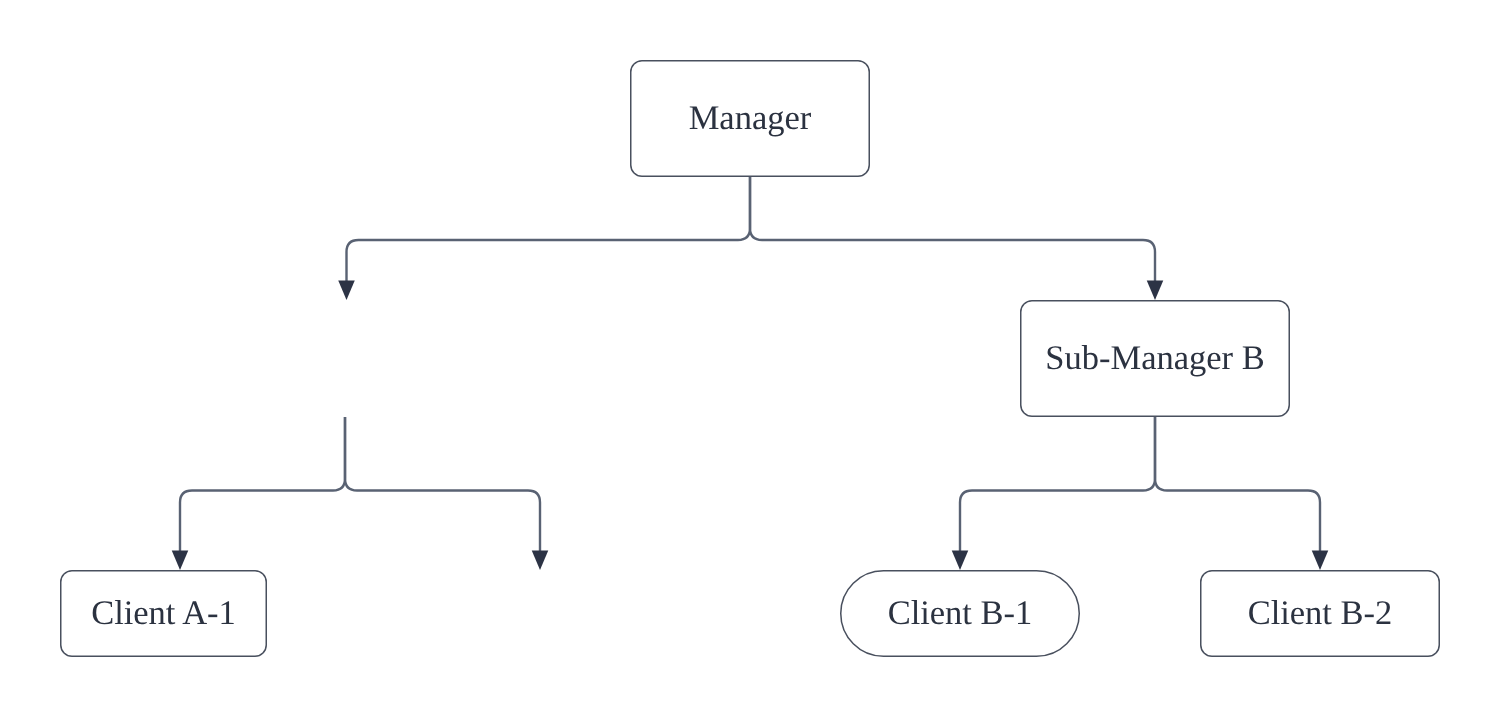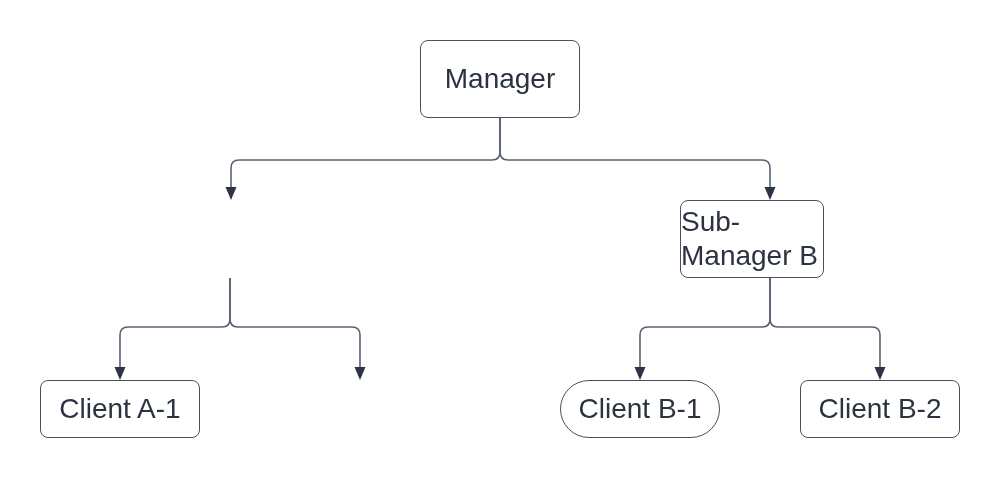--- a/index.html
+++ b/index.html
@@ -47,8 +47,10 @@
     border: 1.3px solid var(--node-border);
     border-radius: 8px;
     color: var(--text-color);
-    font-size: 28px;
+    font-size: 23px;
     line-height: 1.2;
+    text-align: center;
+    font-family: Liberation Serif, serif;
   }
   .node-manager   { left: 420px; top:  40px; width: 160px; height: 78px; }
   .node-sub-a     { left: 140px; top: 200px; width: 180px; height: 78px; }

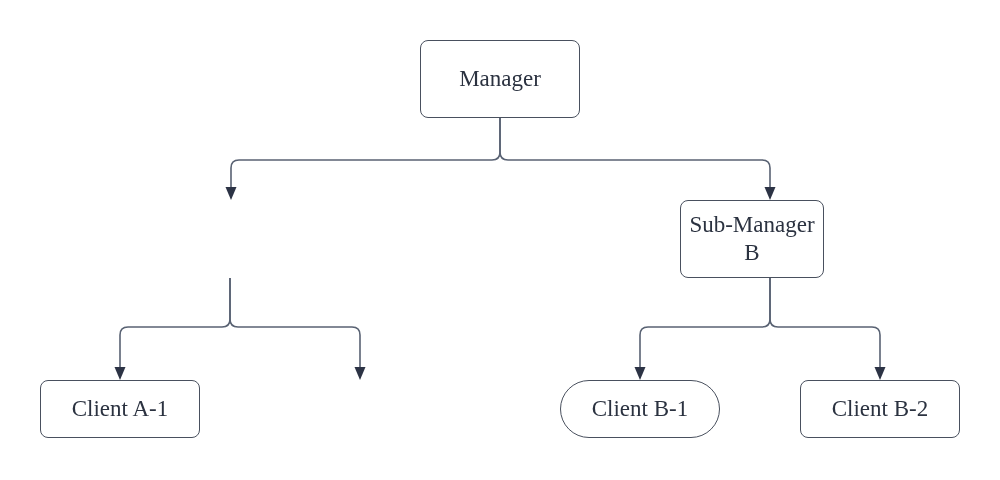--- a/index.html
+++ b/index.html
@@ -54,7 +54,7 @@
   }
   .node-manager   { left: 420px; top:  40px; width: 160px; height: 78px; }
   .node-sub-a     { left: 140px; top: 200px; width: 180px; height: 78px; }
-  .node-sub-b     { left: 680px; top: 200px; width: 144px; height: 78px; }
+  .node-sub-b     { left: 680px; top: 200px; width: 180px; height: 78px; }
   .node-client-a1 { left:  40px; top: 380px; width: 160px; height: 58px; }
   .node-client-a2 { left: 280px; top: 380px; width: 160px; height: 58px; }
   .node-client-b1 { left: 560px; top: 380px; width: 160px; height: 58px; border-radius: 29px; }

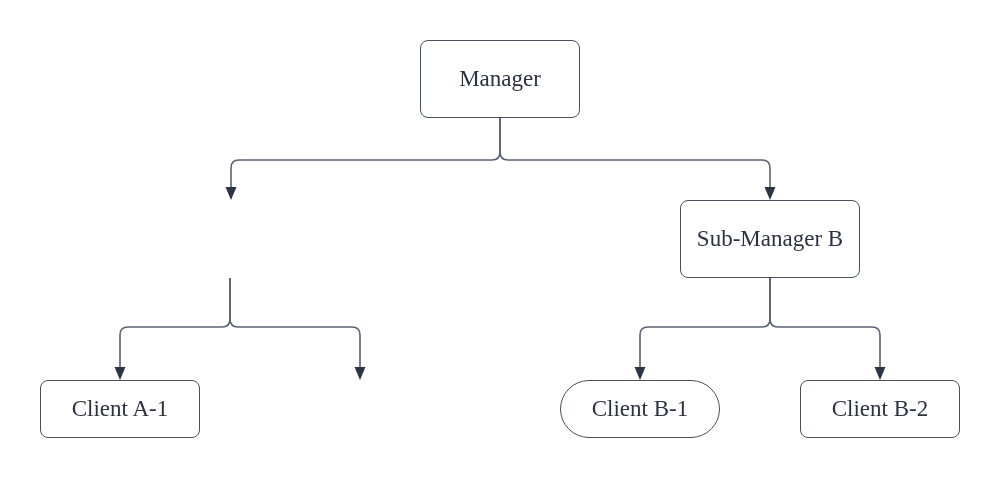--- a/index.html
+++ b/index.html
@@ -55,7 +55,7 @@
   .node-manager   { left: 420px; top:  40px; width: 160px; height: 78px; }
   .node-sub-a     { left: 140px; top: 200px; width: 180px; height: 78px; }
   .node-sub-b     { left: 680px; top: 200px; width: 180px; height: 78px; }
-  .node-client-a1 { left:  40px; top: 380px; width: 160px; height: 58px; }
+  .node-client-a1 { left:  40px; top: 380px; width: 138px; height: 58px; }
   .node-client-a2 { left: 280px; top: 380px; width: 160px; height: 58px; }
   .node-client-b1 { left: 560px; top: 380px; width: 160px; height: 58px; border-radius: 29px; }
   .node-client-b2 { left: 800px; top: 380px; width: 160px; height: 58px; }

